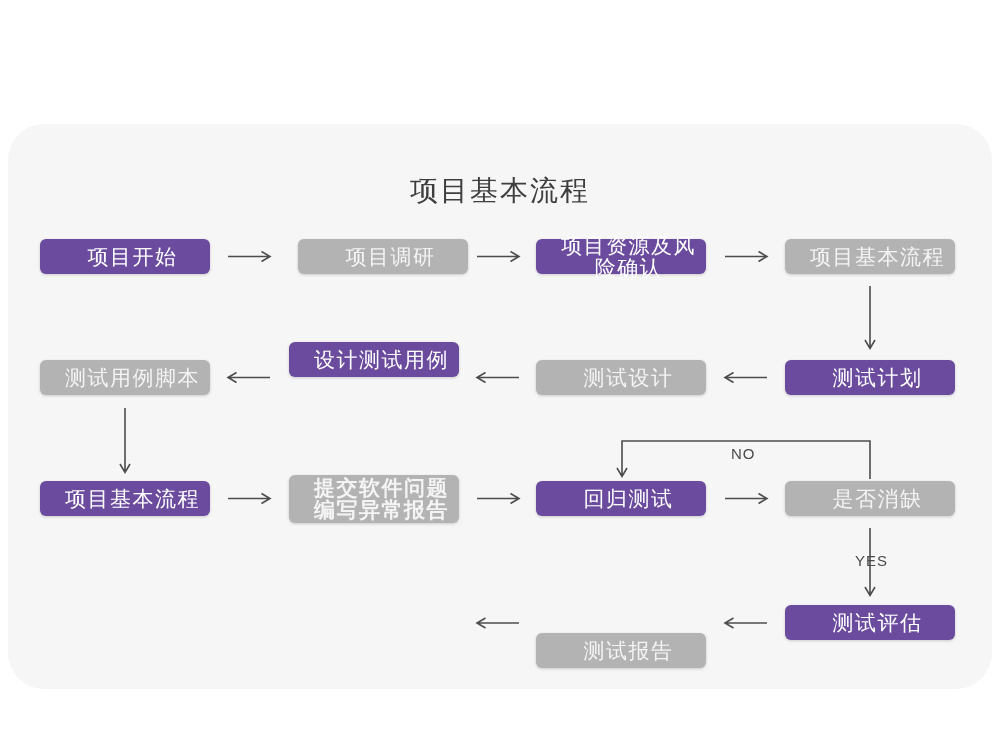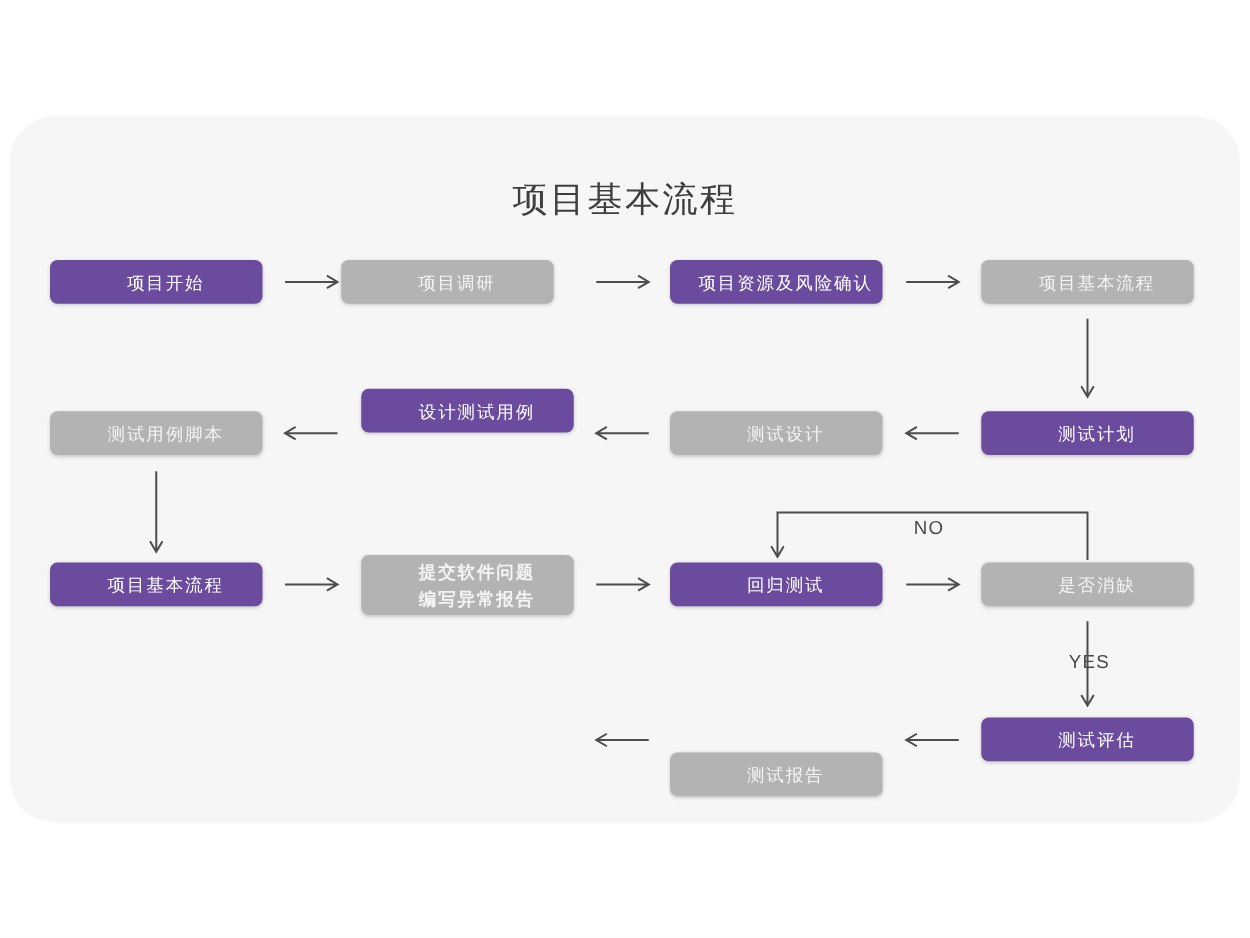--- a/index.html
+++ b/index.html
@@ -15,6 +15,7 @@
     position: relative;
     width: 1000px;
     height: 652px;
+    margin-top: 31px;
   }
   .card {
     position: absolute;

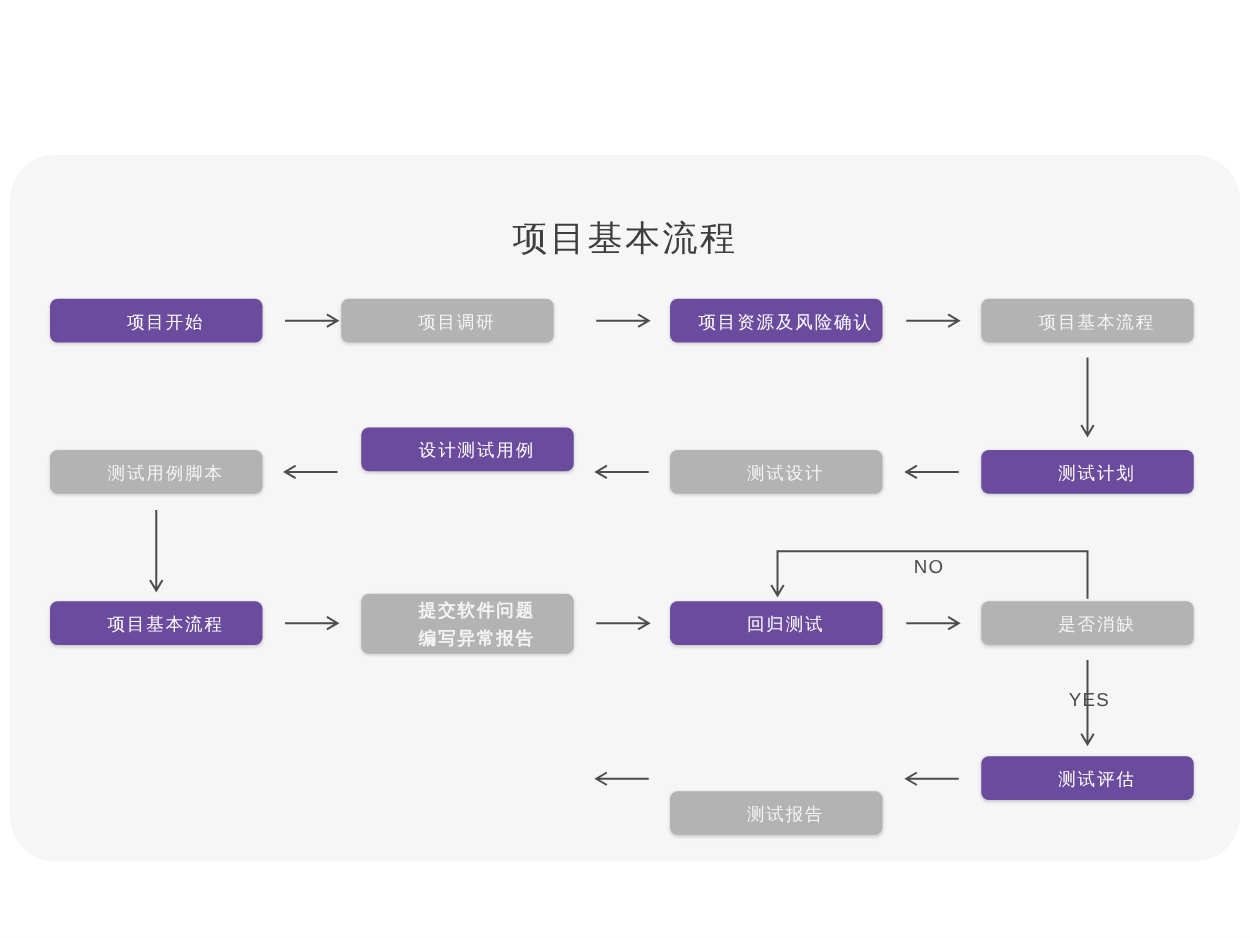--- a/index.html
+++ b/index.html
@@ -46,7 +46,7 @@
     flex-direction: column;
     align-items: center;
     justify-content: center;
-    font-size: 14px;
+    font-size: 21px;
     letter-spacing: 1.5px;
     box-shadow: 0 1px 3px rgba(0,0,0,0.18);
     text-align: center;

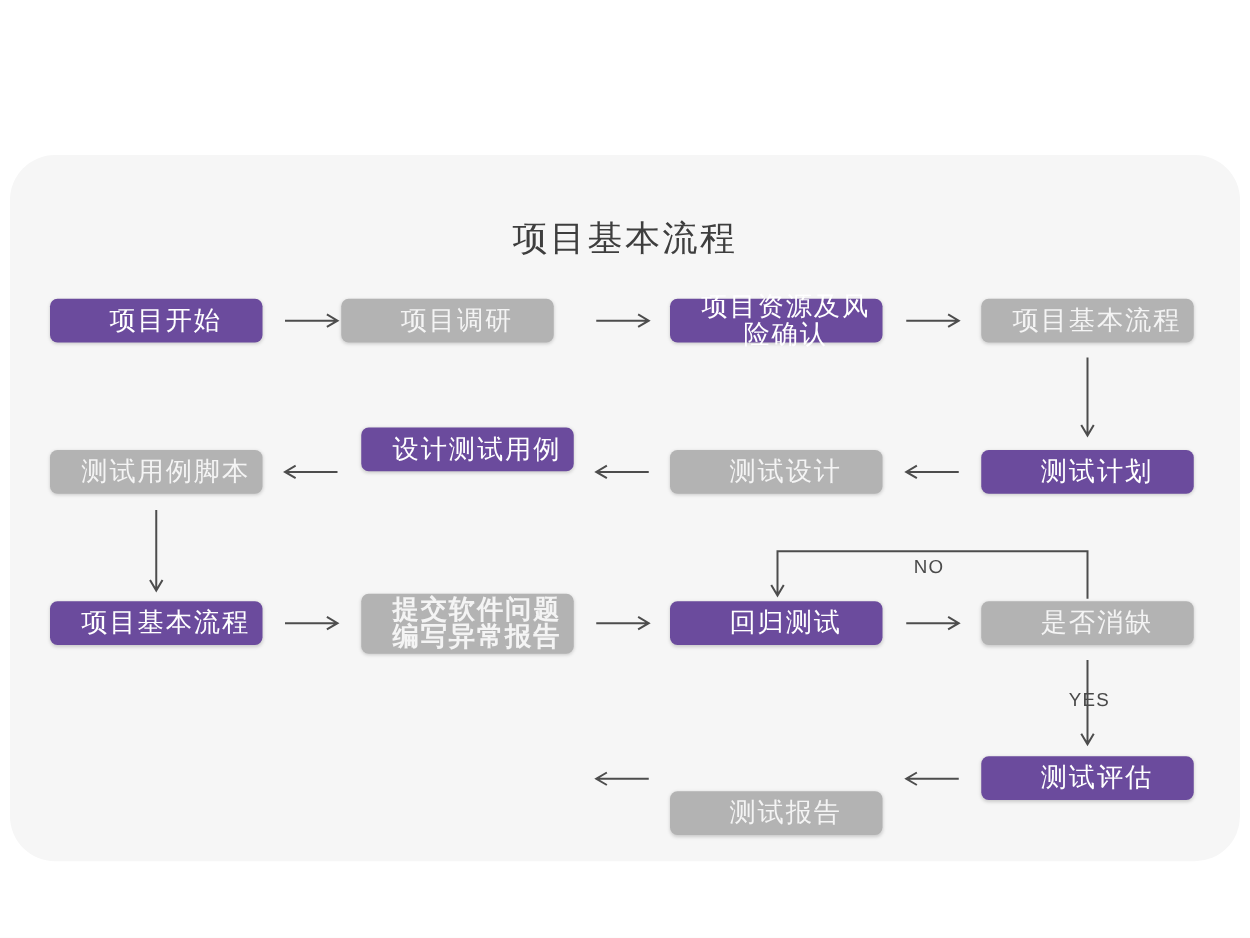--- a/index.html
+++ b/index.html
@@ -98,7 +98,7 @@
   <div class="title">项目基本流程</div>
 
   <div class="node purple" style="left:40px;  top:208px">项目开始</div>
-  <div class="node gray" style="left:273px; top:208px">项目调研</div>
+  <div class="node gray" style="left:298px; top:208px">项目调研</div>
   <div class="node purple" style="left:536px; top:208px">项目资源及风险确认</div>
   <div class="node gray" style="left:785px; top:208px">项目基本流程</div>
 

